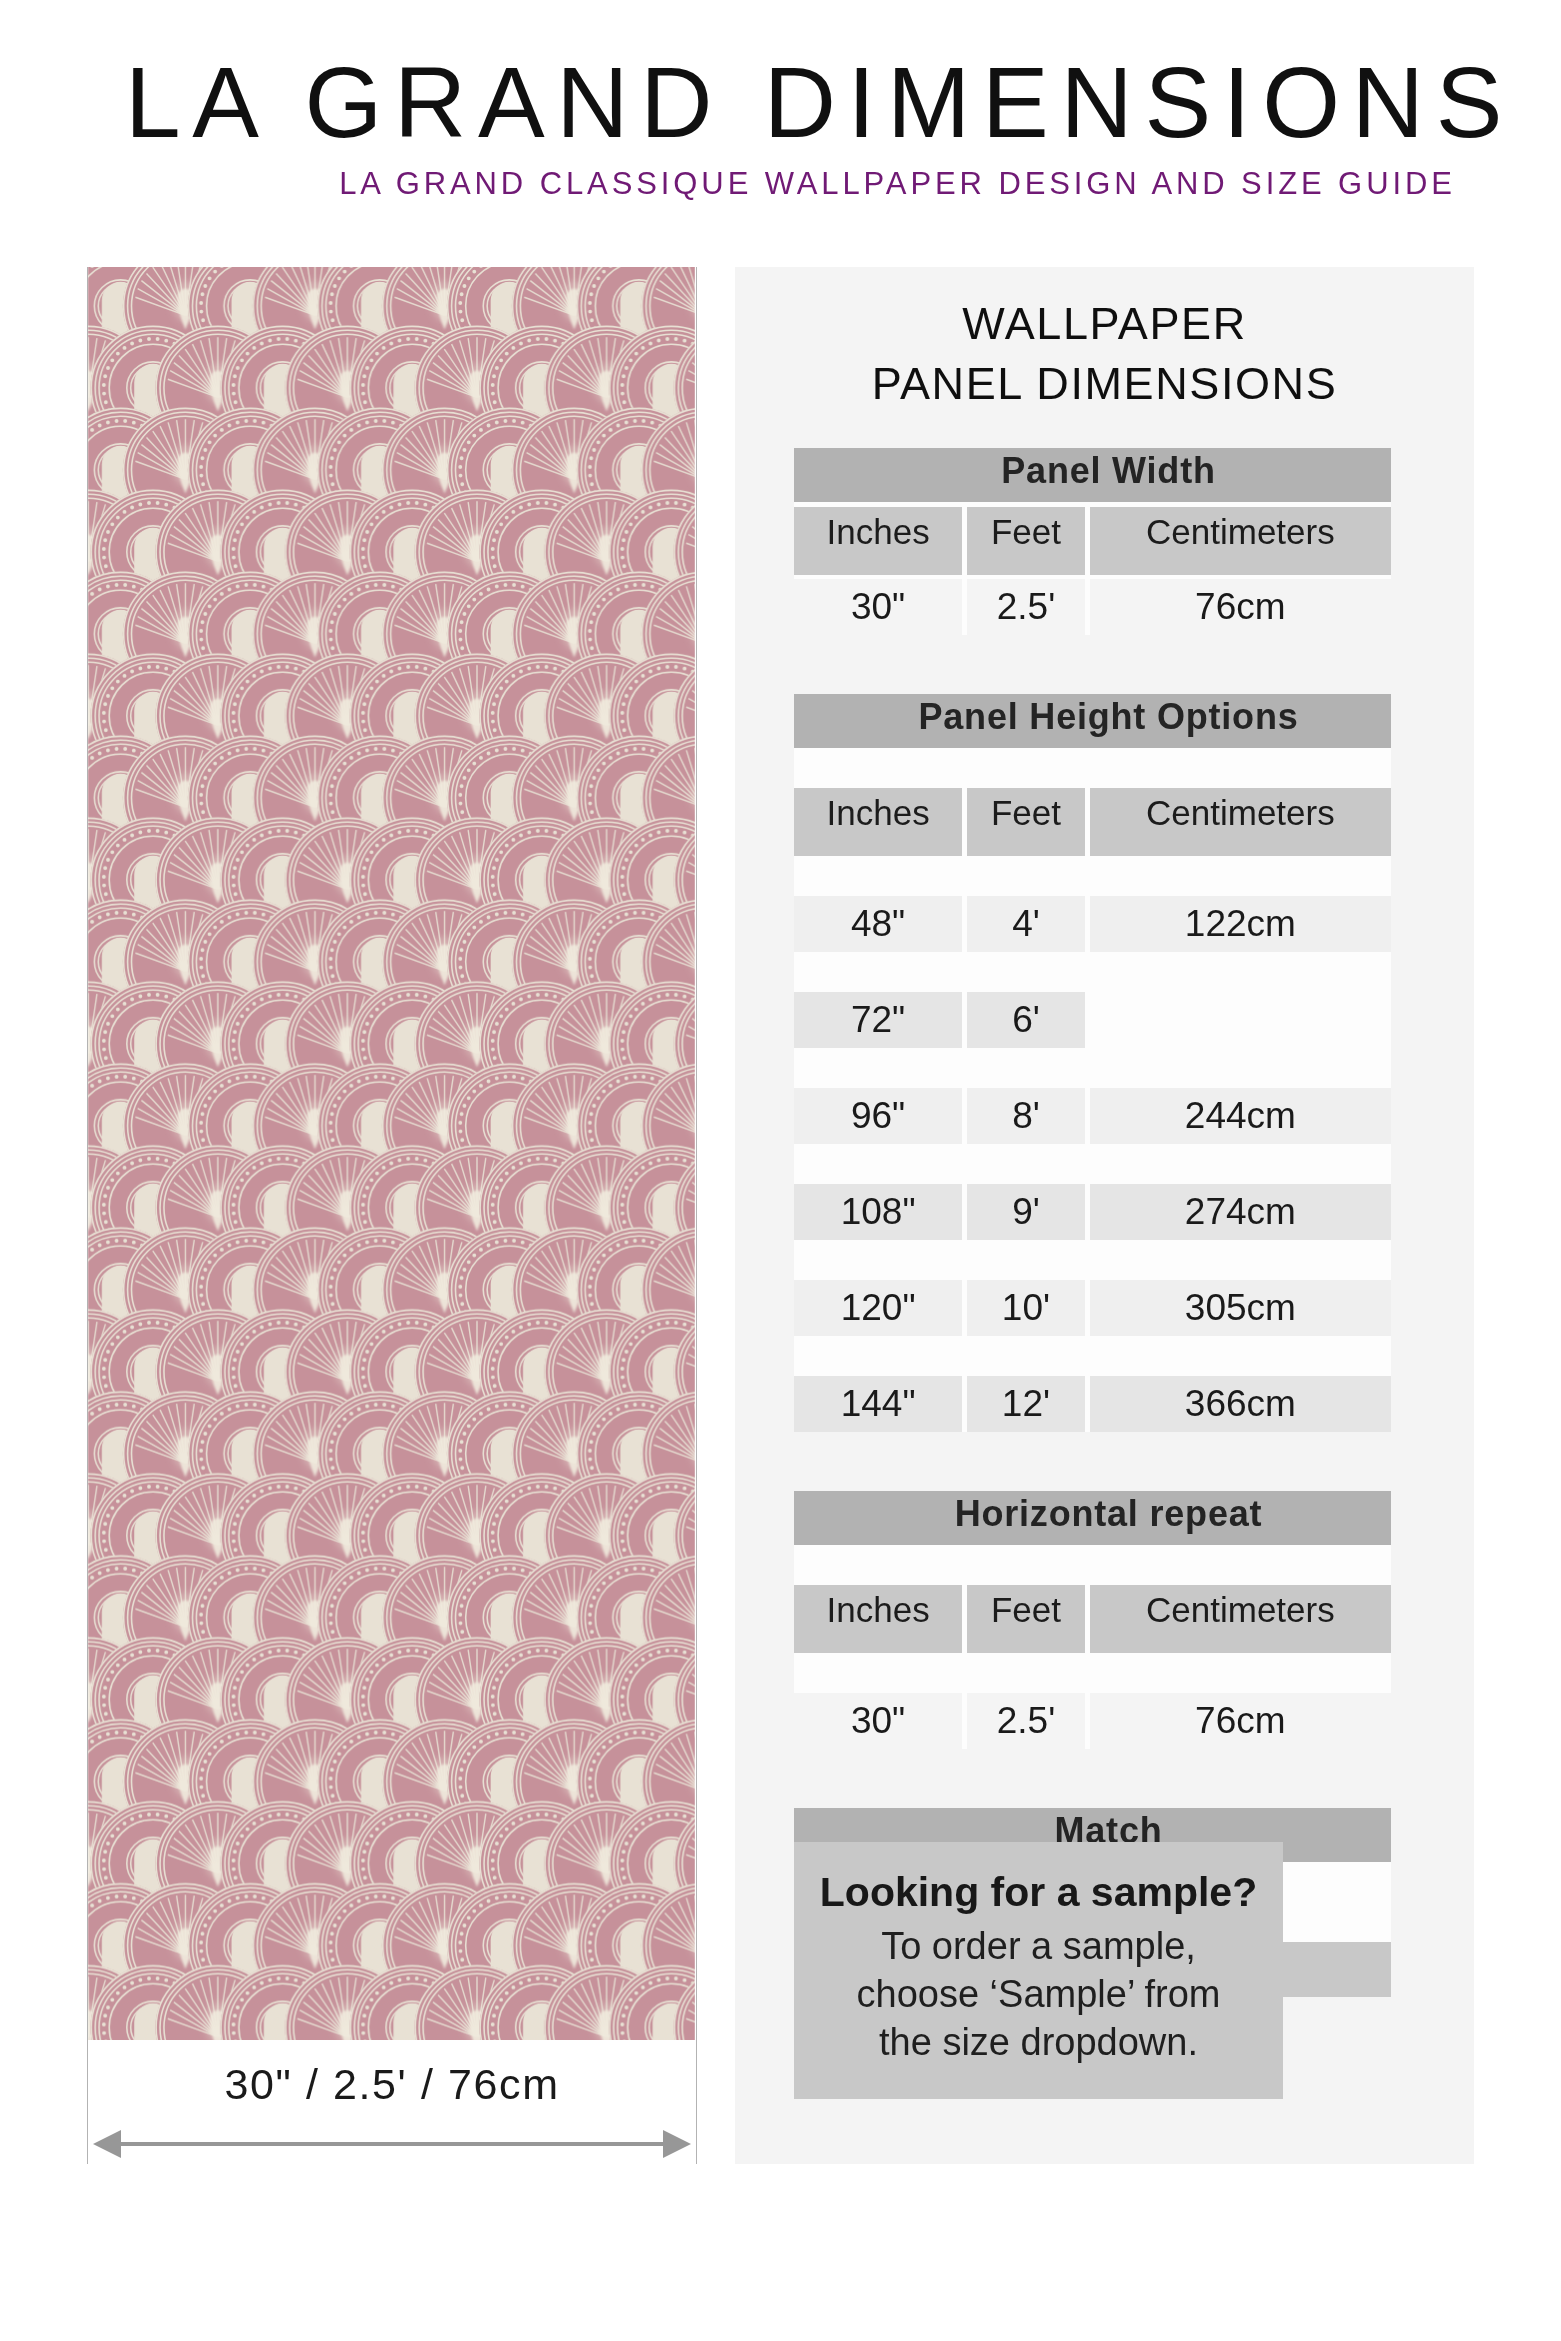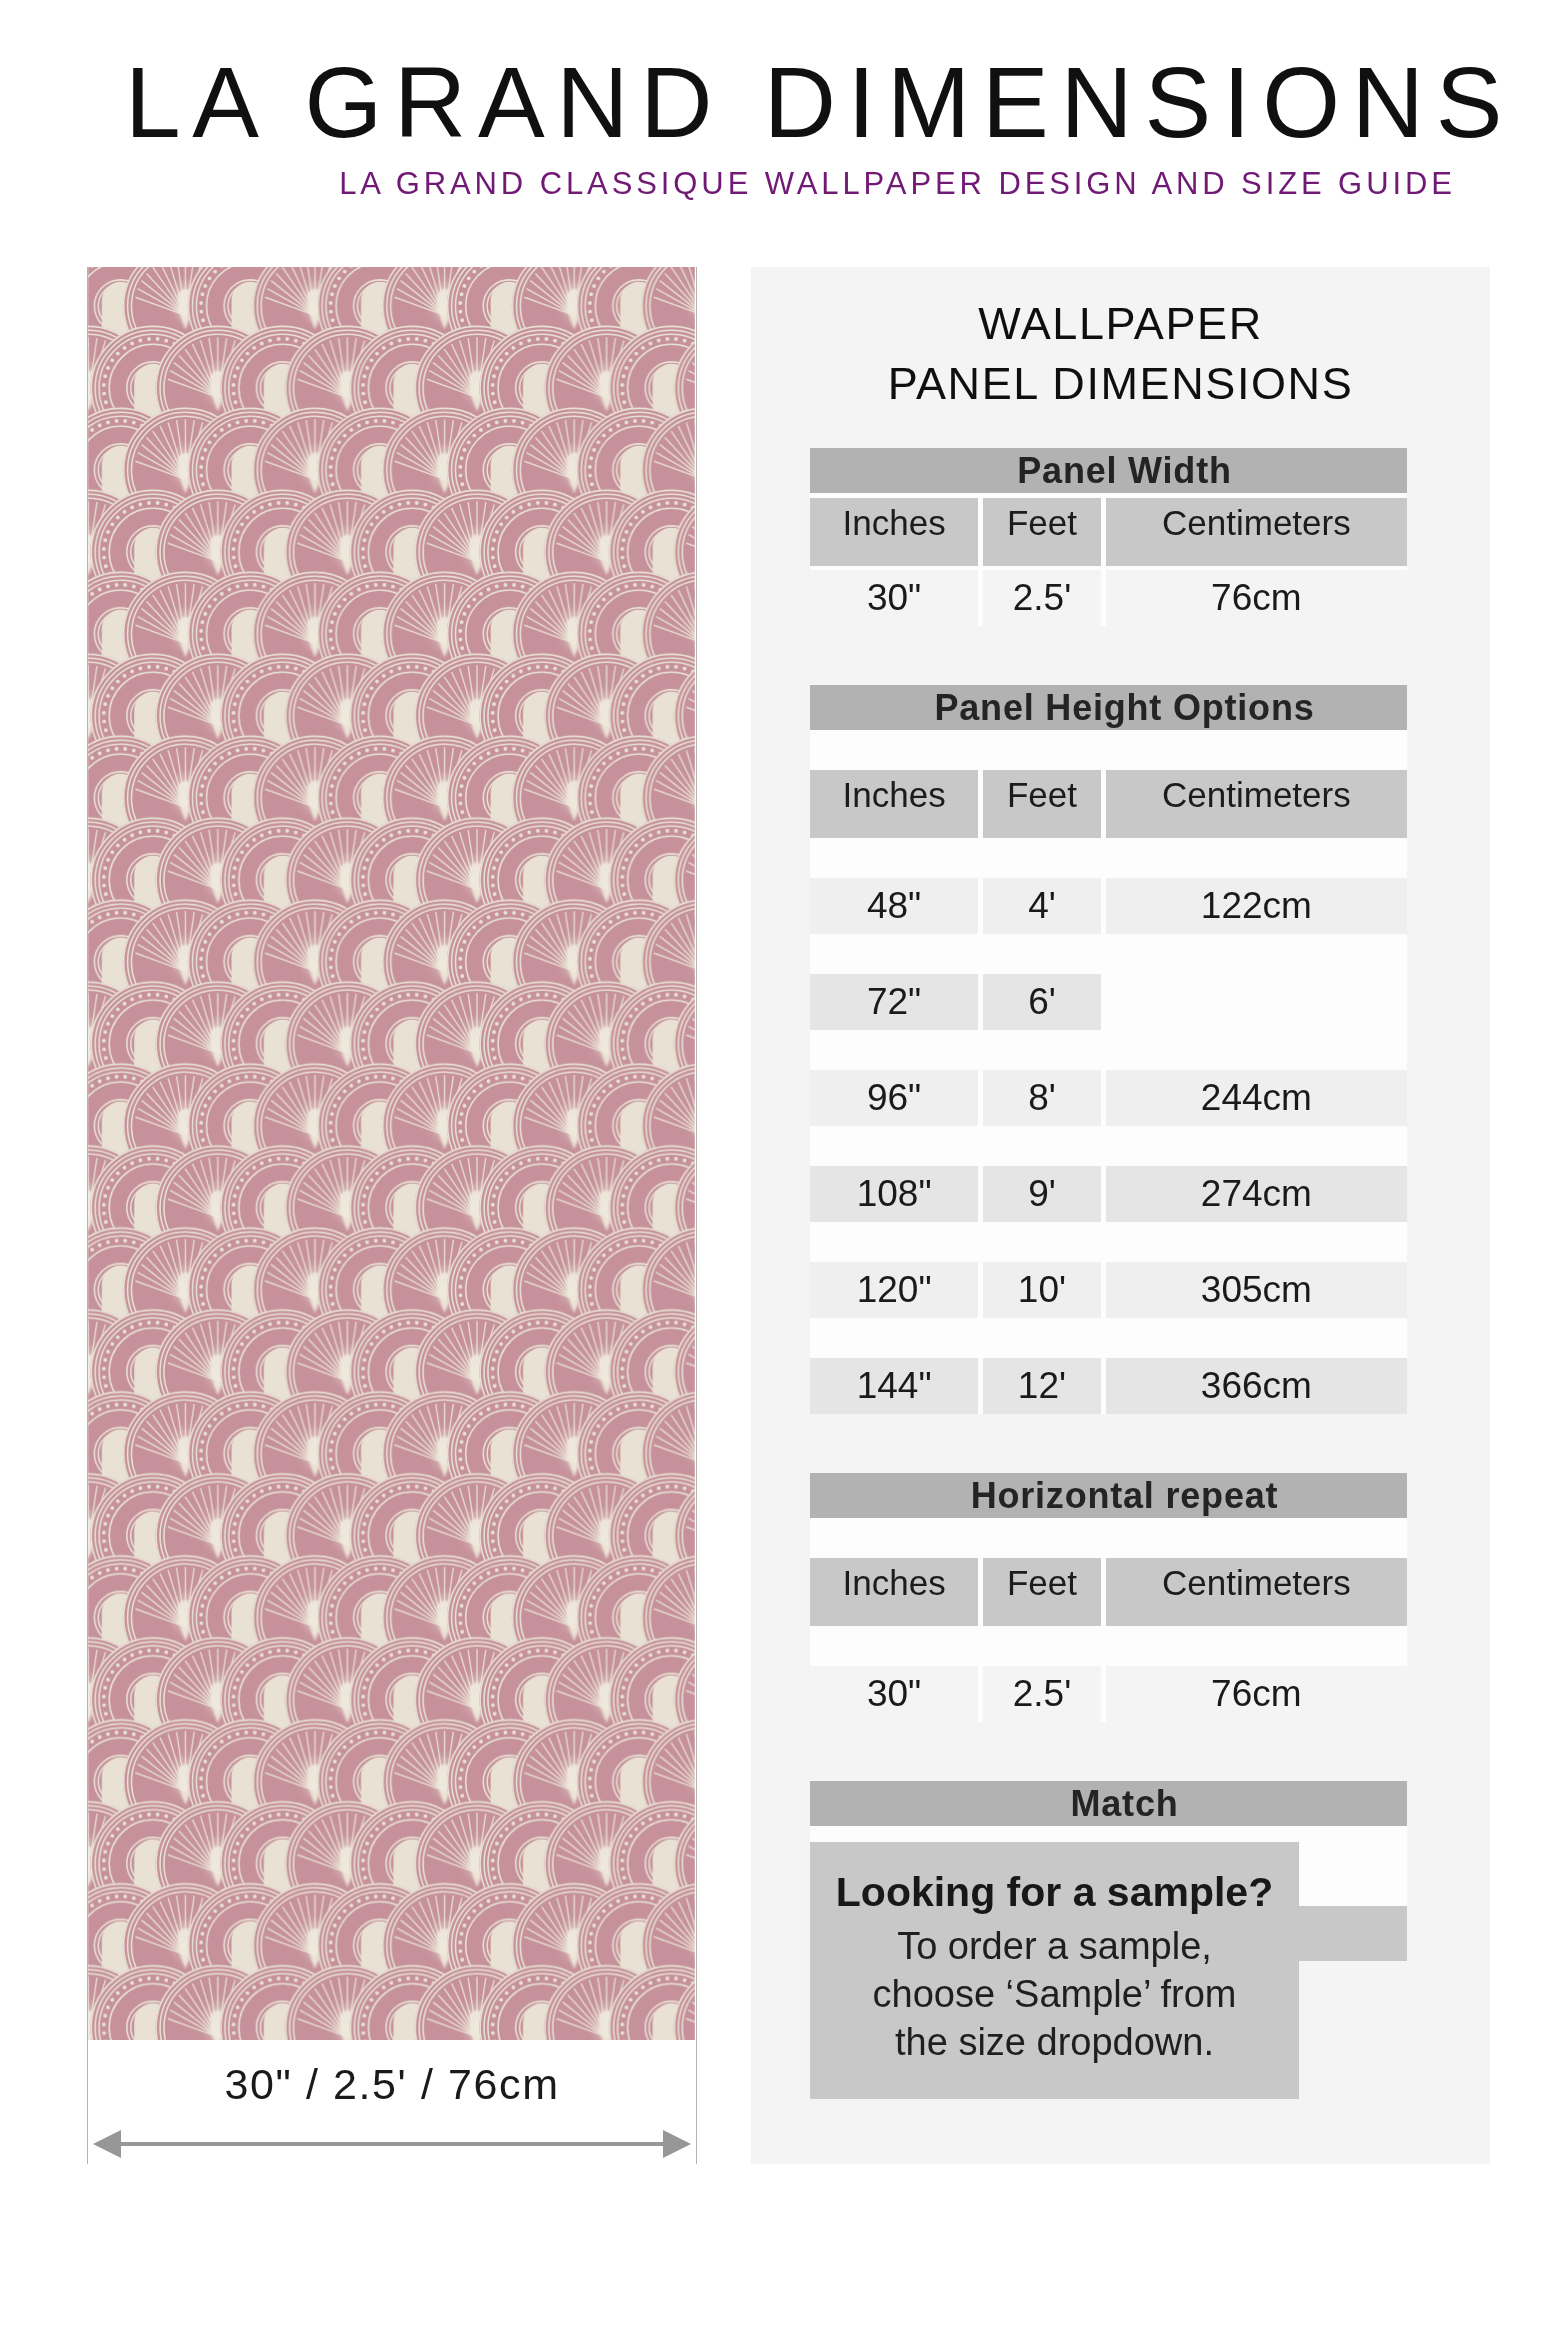--- a/index.html
+++ b/index.html
@@ -25,7 +25,7 @@
     border-top:14px solid transparent;border-bottom:14px solid transparent;border-left:28px solid #979797;}
 
   
-  .dims-panel{position:absolute;left:751px;top:267px;width:739px;height:1897px;background:#f4f4f4;}
+  .dims-panel{position:absolute;left:735px;top:267px;width:739px;height:1897px;background:#f4f4f4;}
   .dims-heading{margin:0;padding-top:26.5px;text-align:center;font-size:45px;line-height:60px;
     font-weight:300;letter-spacing:1.6px;color:#0f0f0f;}
   .tables{position:absolute;left:59px;top:181px;width:597px;}

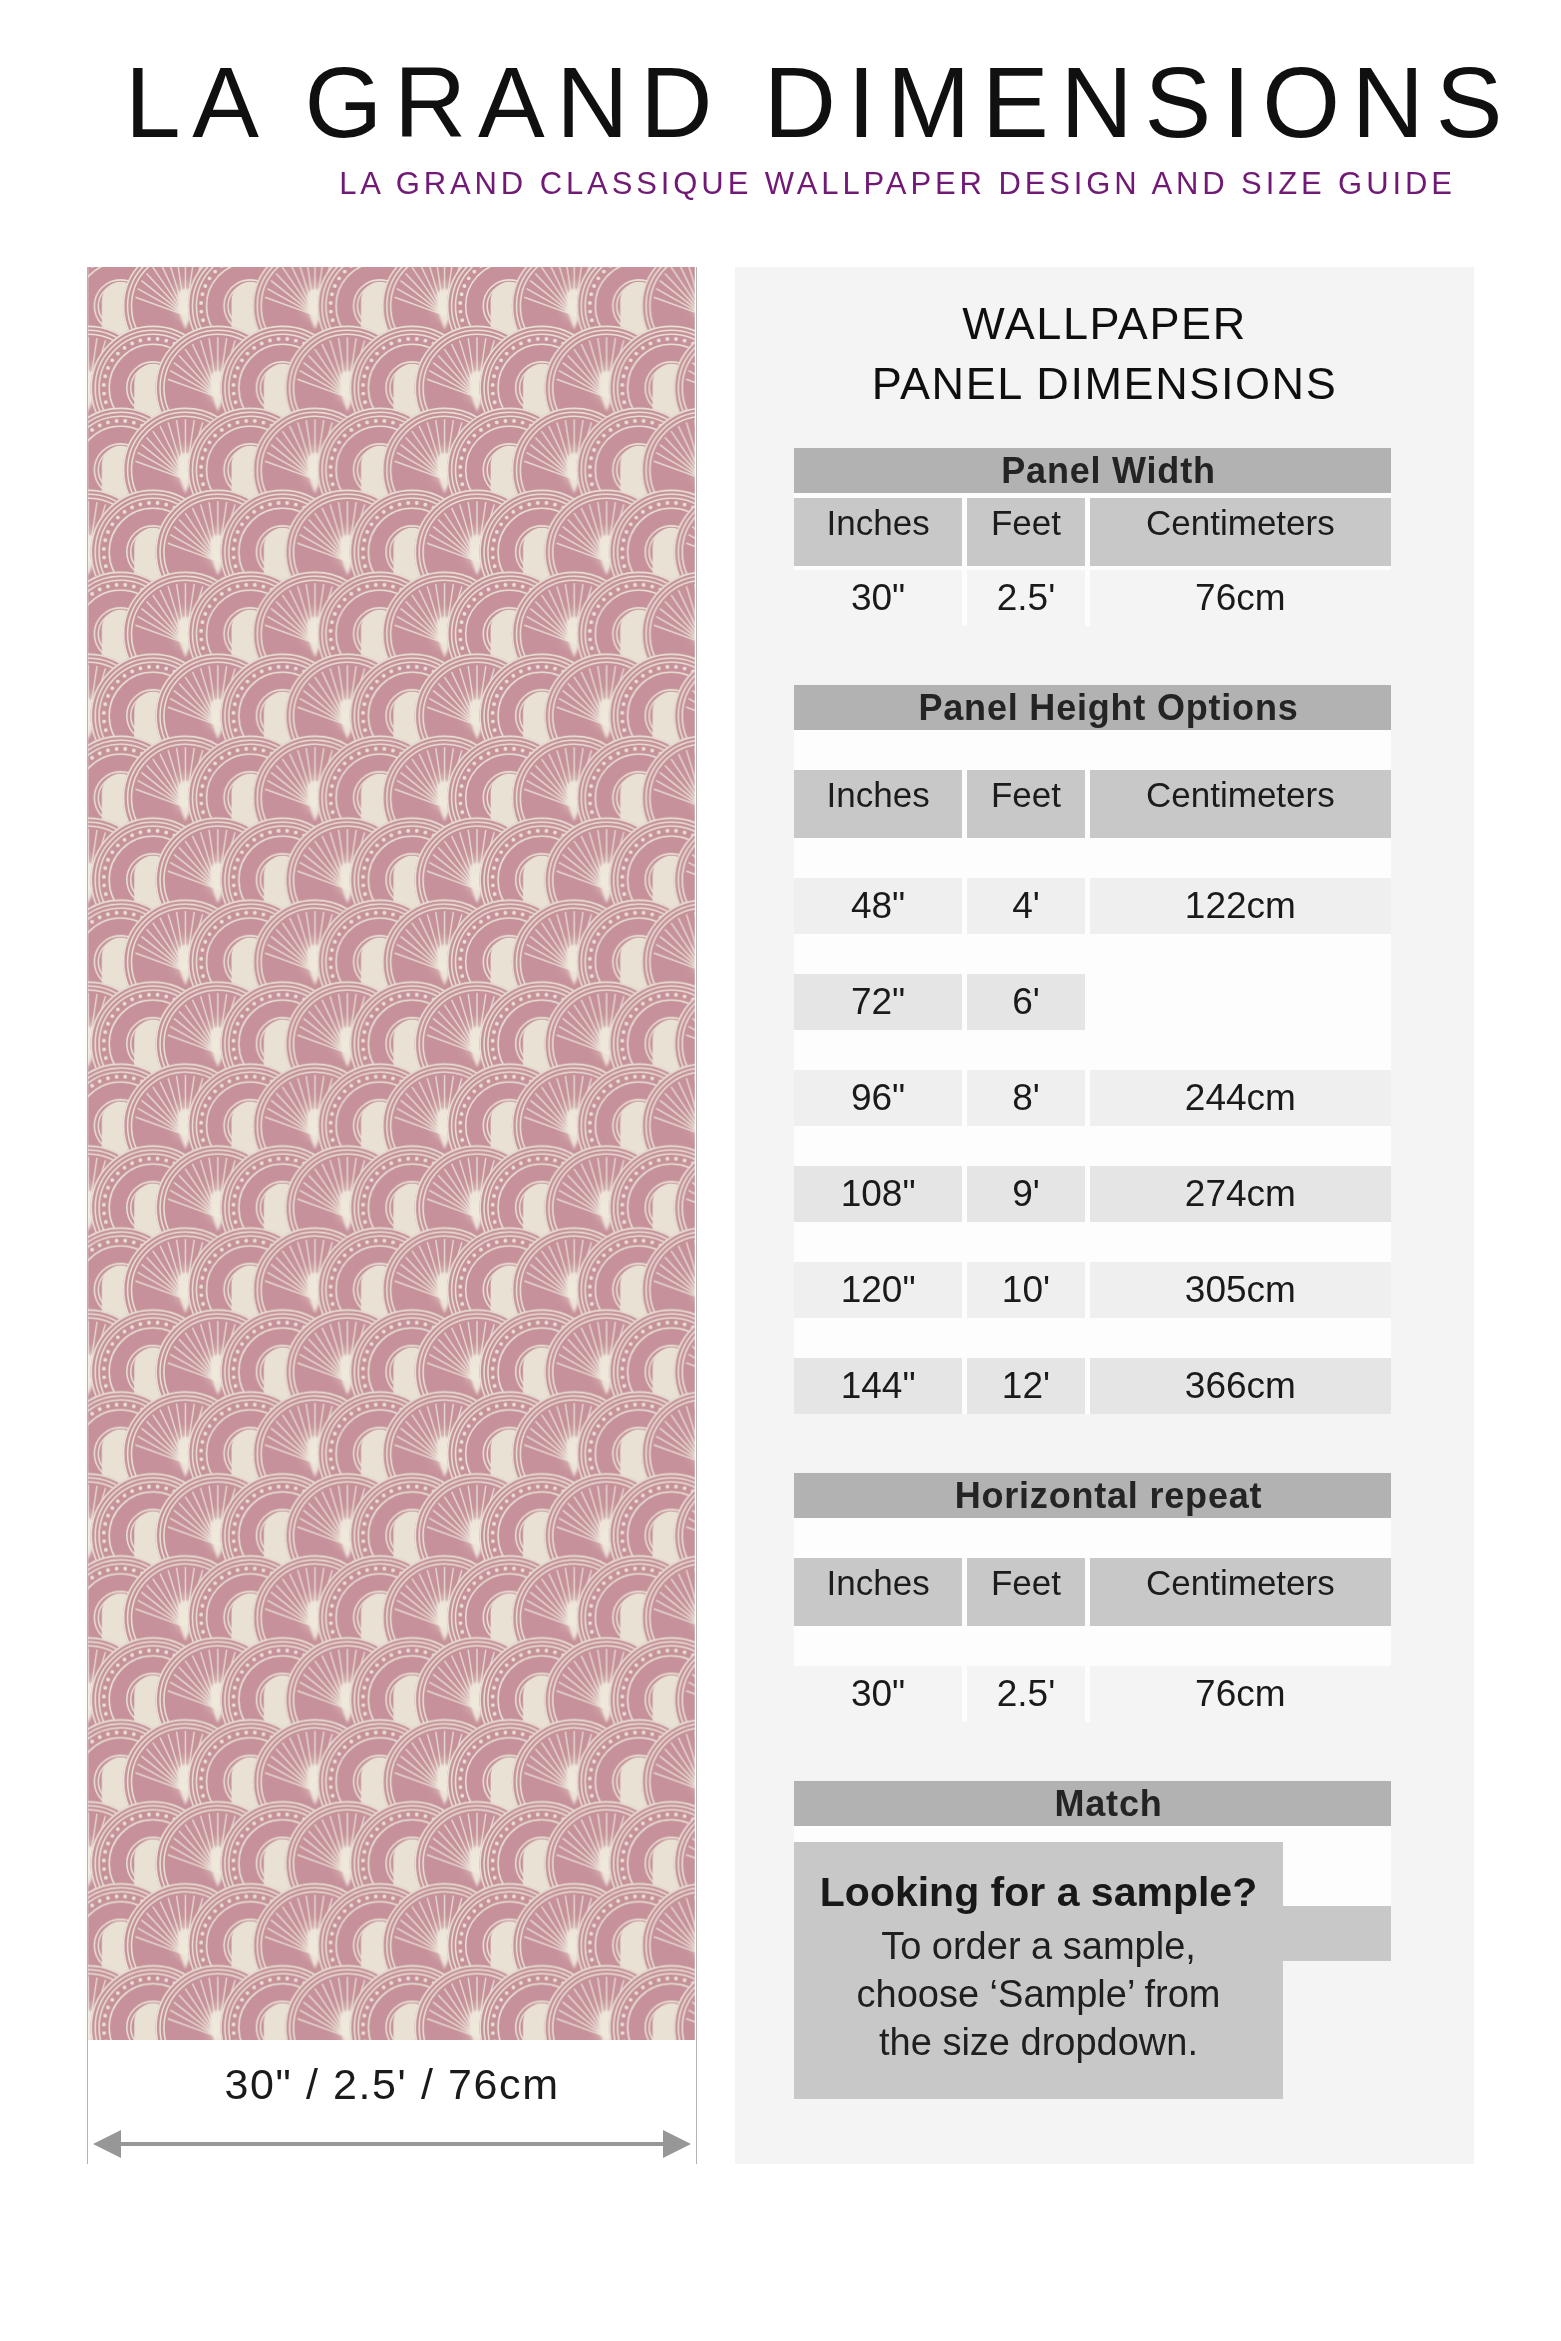--- a/index.html
+++ b/index.html
@@ -31,7 +31,7 @@
   .tables{position:absolute;left:59px;top:181px;width:597px;}
   .section{background:#fdfdfd;display:flex;flex-direction:column;row-gap:4.7px;}
   .section + .section{margin-top:59px;gap:40px;}
-  .bar{background:#b2b2b2;height:45px;line-height:45px;text-align:center;
+  .bar{background:#b2b2b2;height:54px;line-height:45px;text-align:center;
     font-size:36px;font-weight:bold;color:#242424;letter-spacing:0.8px;padding-left:32px;}
   .cols,.trow{display:grid;grid-template-columns:28.2fr 19.8fr 50.5fr;column-gap:4.7px;}
   .colcell{background:#c8c8c8;height:68px;line-height:50px;text-align:center;

